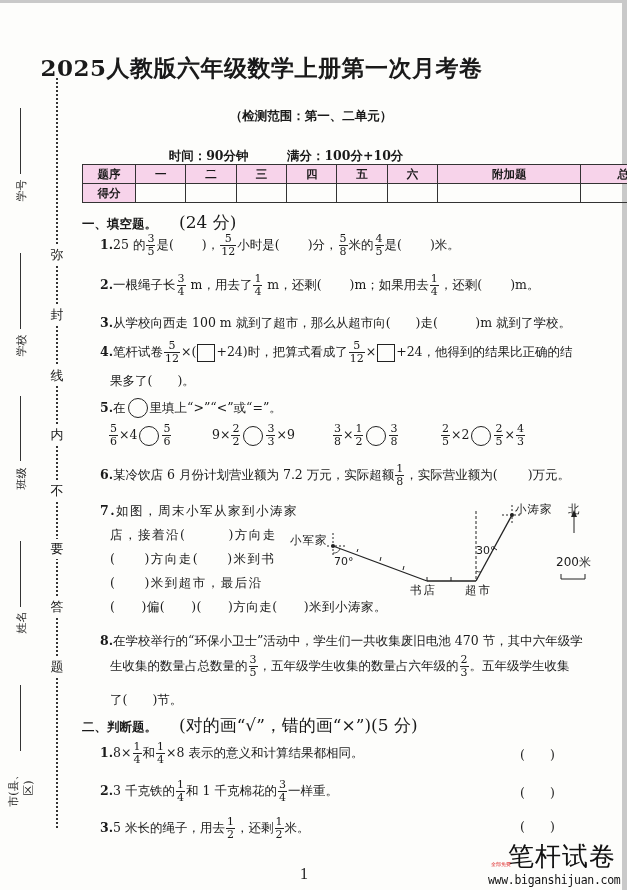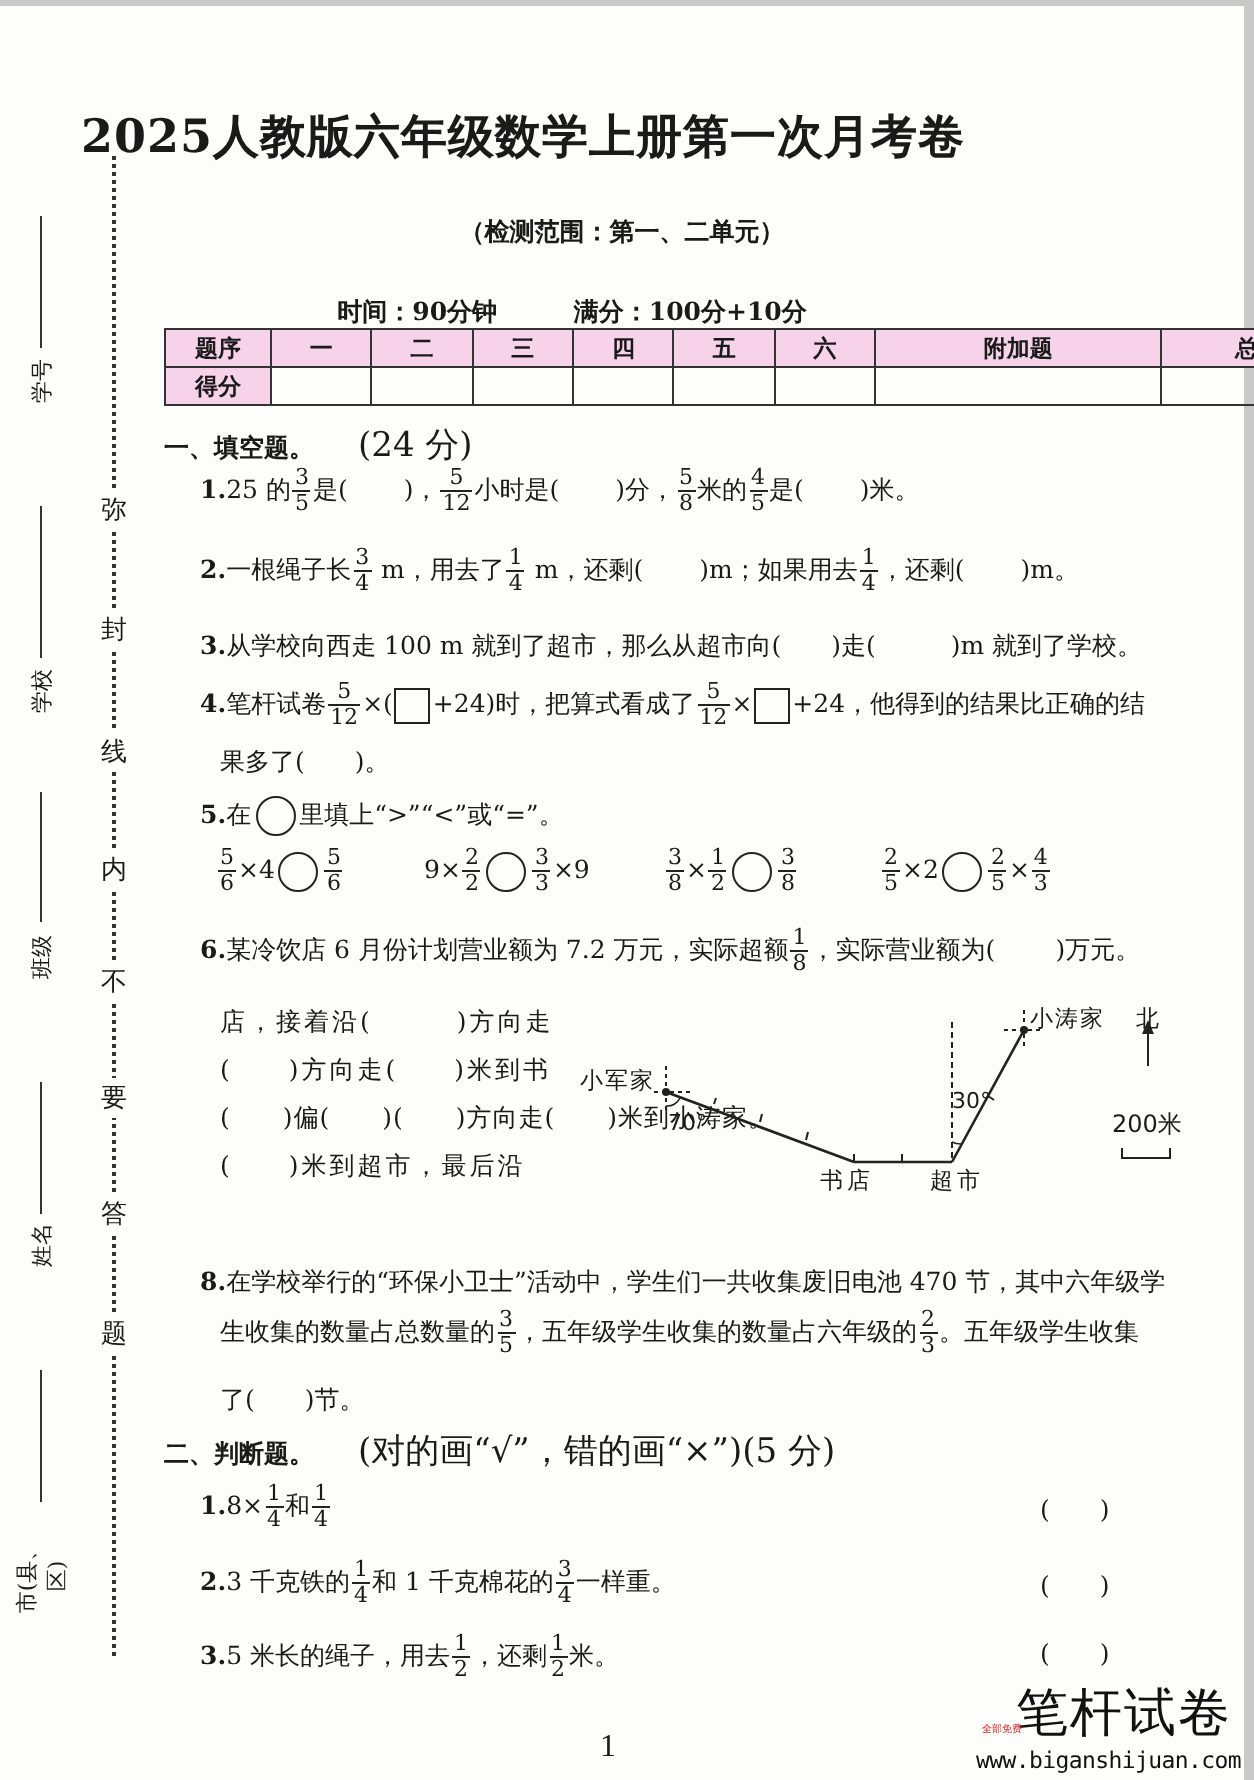--- a/index.html
+++ b/index.html
@@ -139,6 +139,7 @@
   </div>
 
   <div class="abs q7">
+    <div><b>7.</b><span>如图，周末小军从家到小涛家</span></div>
     <div style="padding-left:10px">店，接着沿(　　　)方向走</div>
     <div style="padding-left:10px">(　　)方向走(　　)米到书</div>
     <div style="padding-left:10px;letter-spacing:0.5px">(　　)偏(　　)(　　)方向走(　　)米到小涛家。</div>

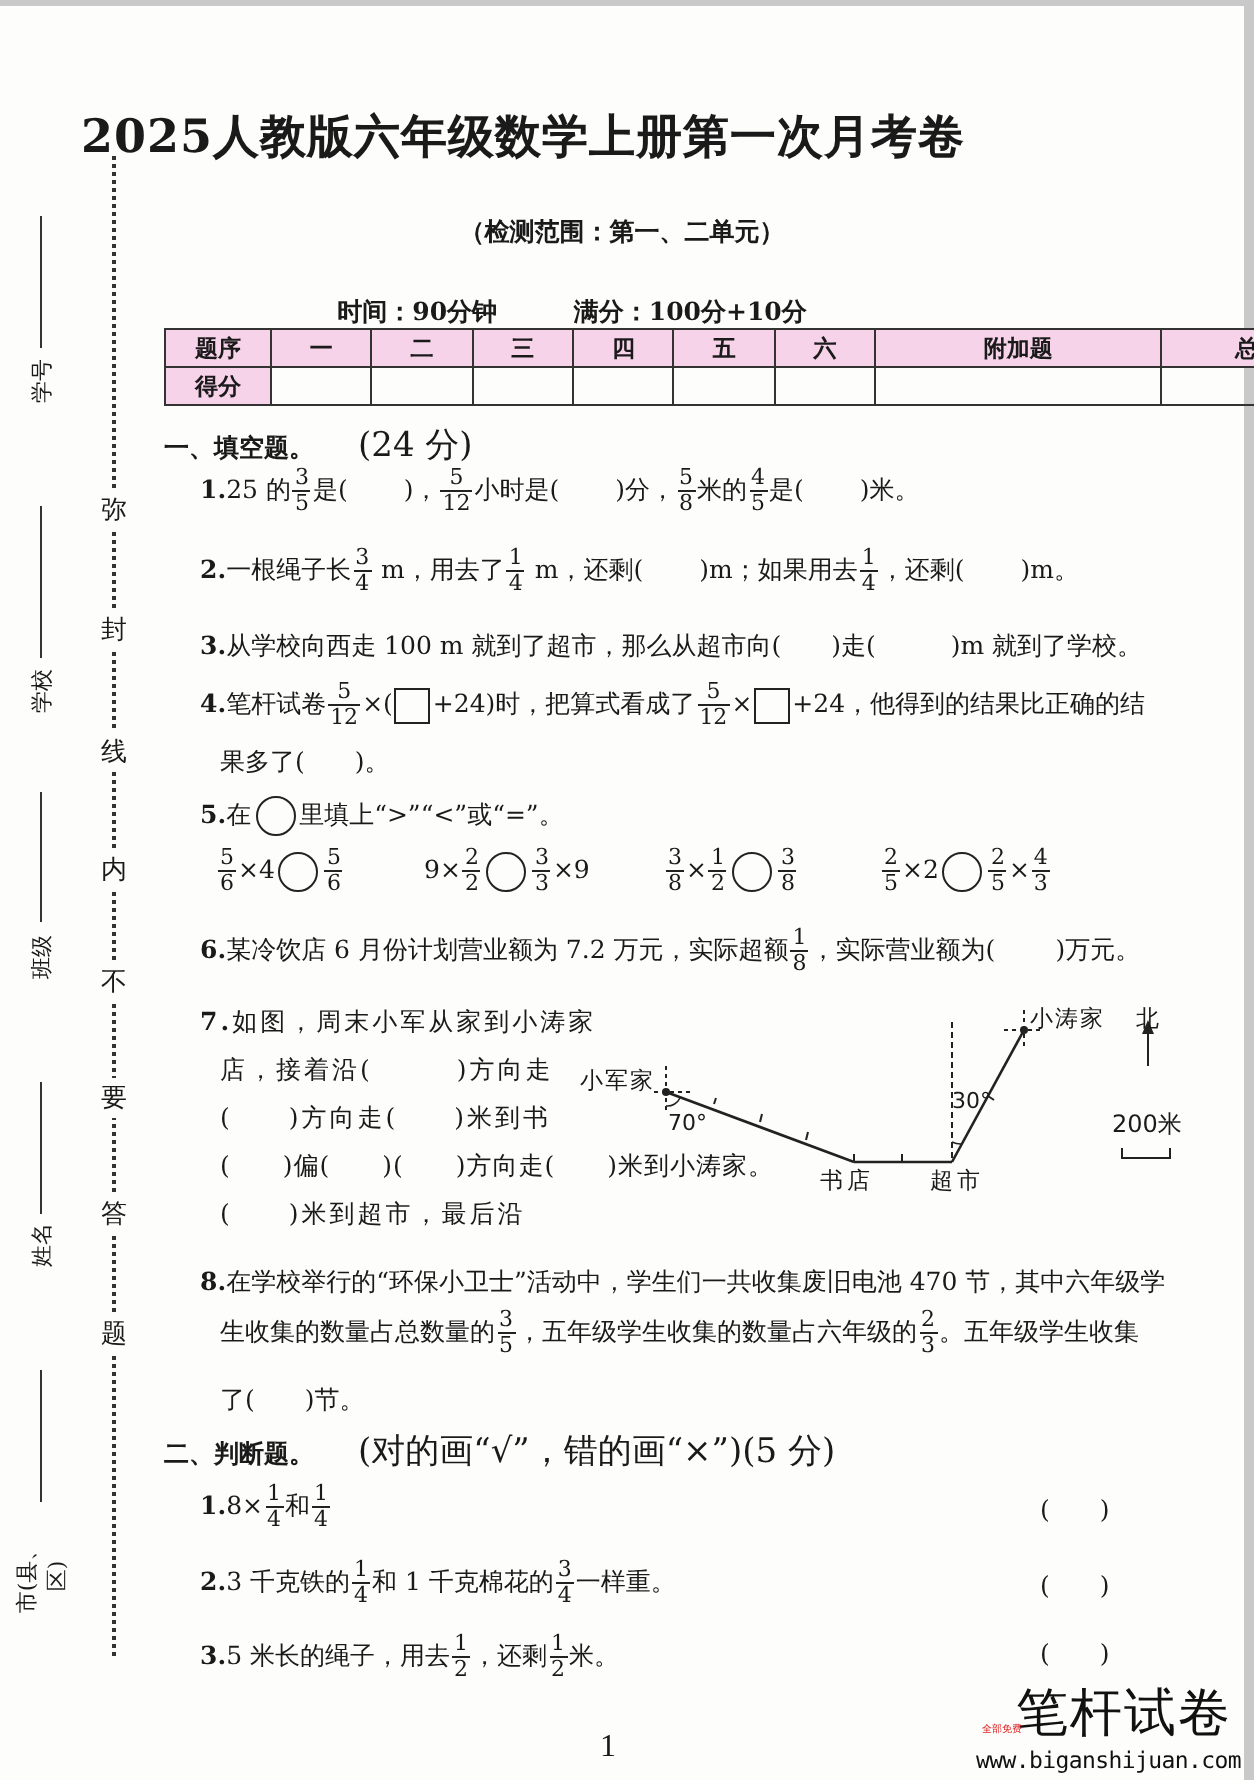--- a/index.html
+++ b/index.html
@@ -142,8 +142,8 @@
     <div><b>7.</b><span>如图，周末小军从家到小涛家</span></div>
     <div style="padding-left:10px">店，接着沿(　　　)方向走</div>
     <div style="padding-left:10px">(　　)方向走(　　)米到书</div>
+    <div style="padding-left:10px">(　　)米到超市，最后沿</div>
     <div style="padding-left:10px;letter-spacing:0.5px">(　　)偏(　　)(　　)方向走(　　)米到小涛家。</div>
-    <div style="padding-left:10px">(　　)米到超市，最后沿</div>
   </div>
 
   <svg class="abs" style="left:280px;top:490px" width="330" height="120" viewBox="0 0 330 120">

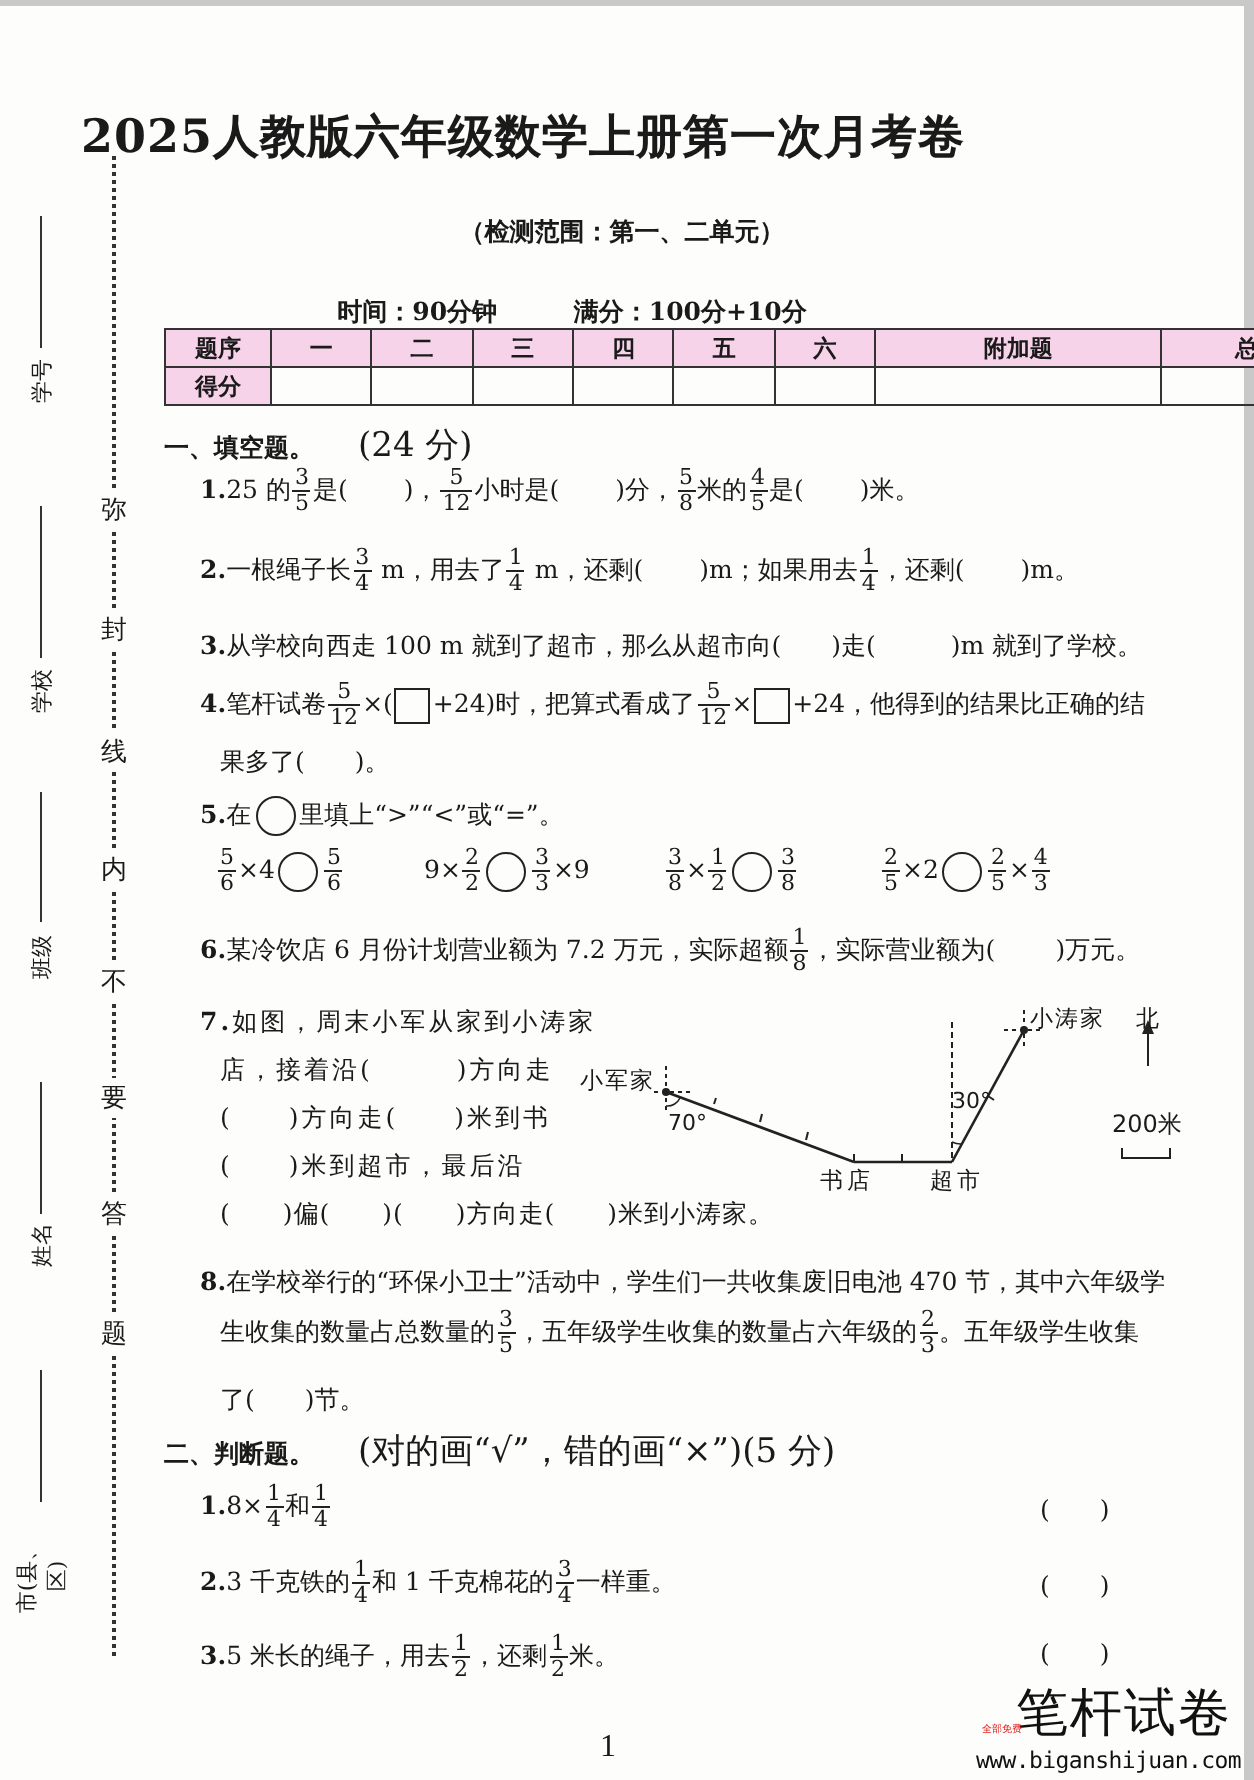--- a/index.html
+++ b/index.html
@@ -199,7 +199,7 @@
   </div>
 
   <div class="abs q" style="top:738px">
-    <b>1.</b><span>8×</span><span class="frac"><span class="n">1</span><span class="d">4</span></span><span>和</span><span class="frac"><span class="n">1</span><span class="d">4</span></span>
+    <b>1.</b><span>8×</span><span class="frac"><span class="n">1</span><span class="d">4</span></span><span>和</span><span class="frac"><span class="n">1</span><span class="d">4</span></span><span>×8 表示的意义和计算结果都相同。</span>
   </div>
   <div class="abs paren-right" style="top:744px">(　　)</div>
 

